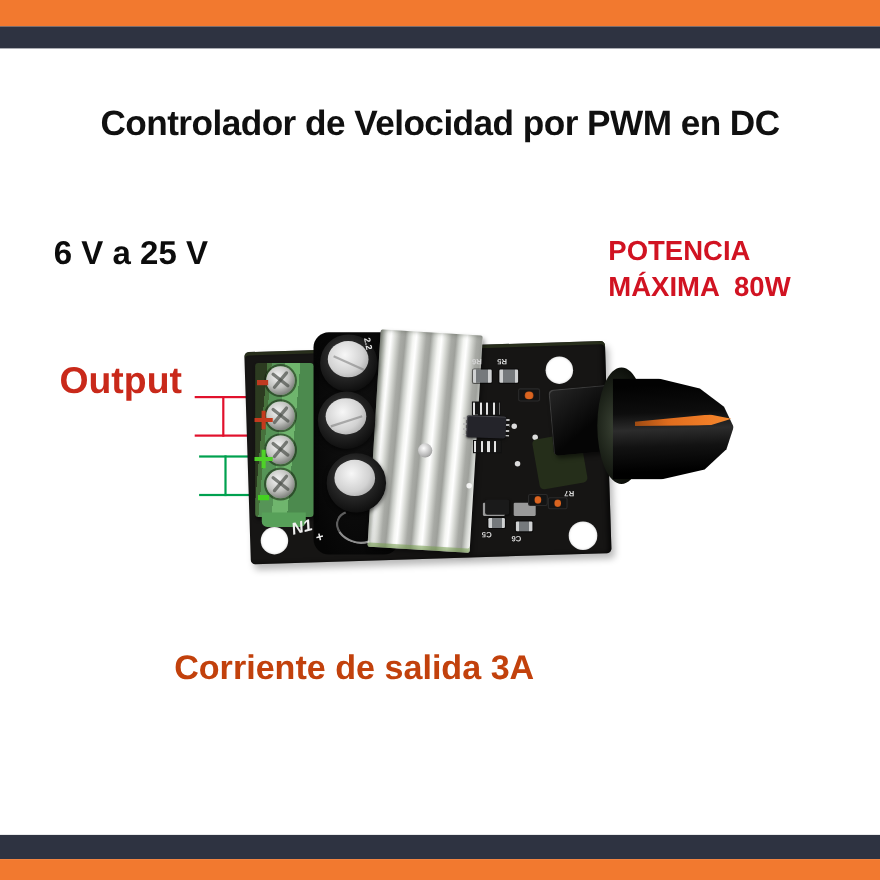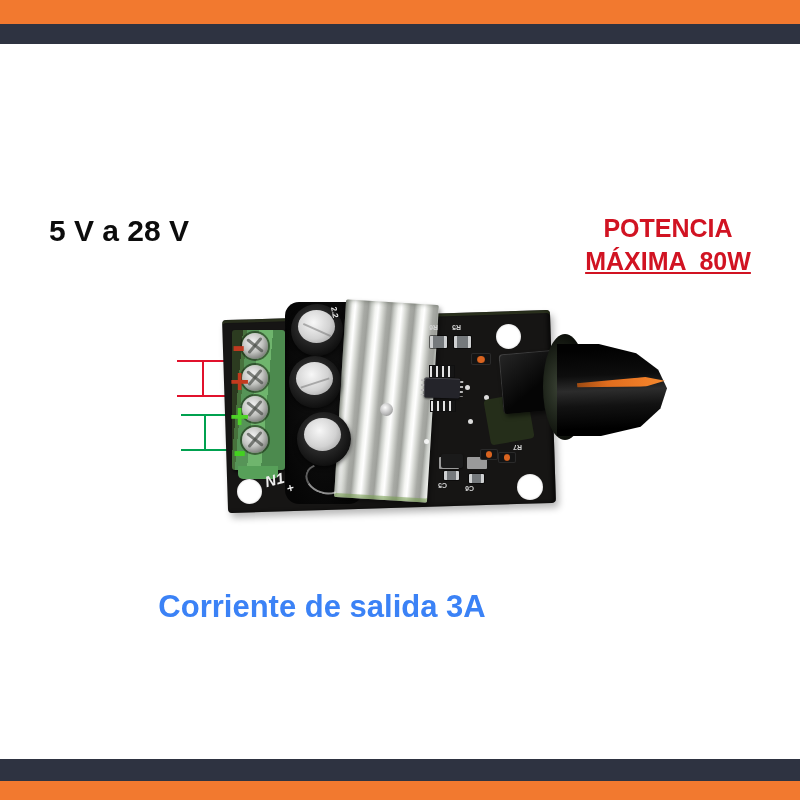--- a/index.html
+++ b/index.html
@@ -152,6 +152,7 @@
   <div class="bar top-orange"></div>
   <div class="bar top-dark"></div>
 
+  <div class="subtitle">Controlador de Velocidad por PWM en DC</div>
 
   <div class="voltage">
     <div>5 V a 28 V</div>

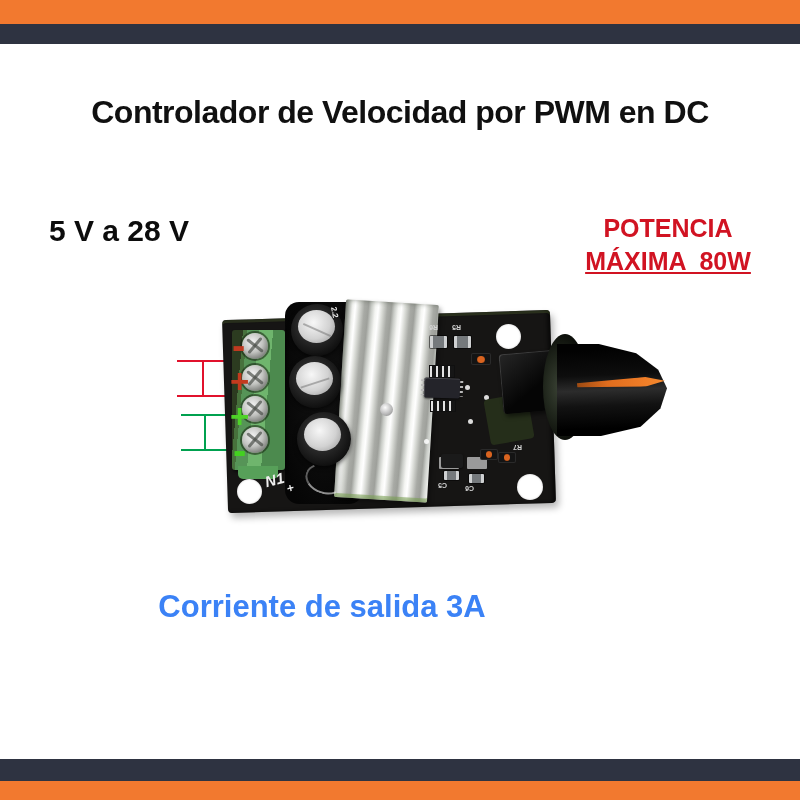--- a/index.html
+++ b/index.html
@@ -155,7 +155,7 @@
   <div class="subtitle">Controlador de Velocidad por PWM en DC</div>
 
   <div class="voltage">
-    <div>5 V a 28 V</div>
+    <div>6 V a 25 V</div>
   </div>
 
   <div class="power">

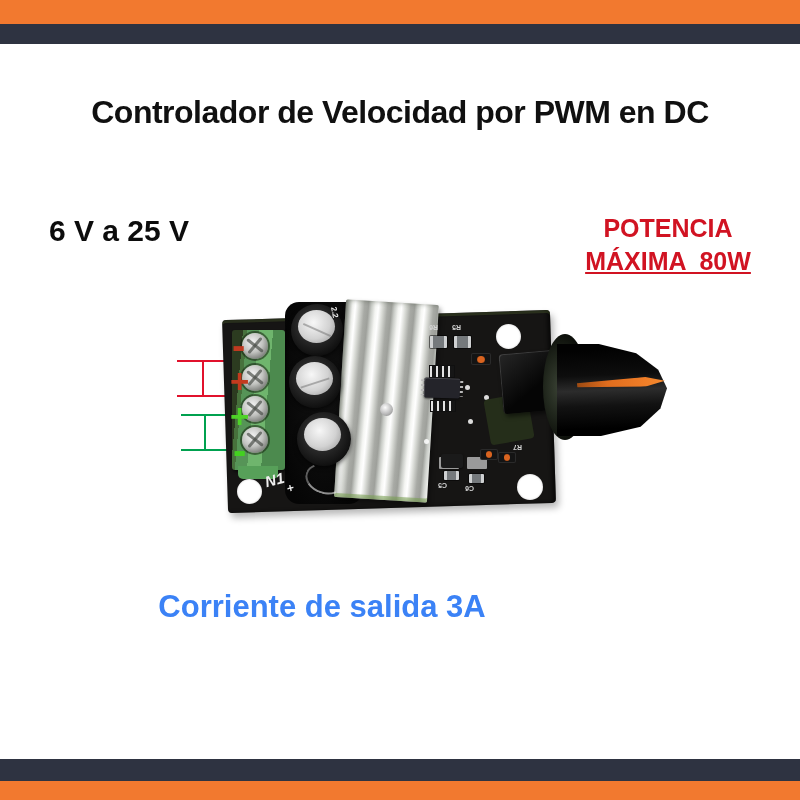--- a/index.html
+++ b/index.html
@@ -20,7 +20,7 @@
          font-size:32px;font-weight:800;color:#101010;letter-spacing:-0.5px;}
   .voltage{position:absolute;left:10px;top:210px;width:218px;text-align:center;
          font-size:30px;font-weight:800;color:#0c0c0c;line-height:42px;}
-  .power{position:absolute;left:553px;top:212px;width:230px;text-align:center;
+  .power{position:absolute;left:553px;top:212px;width:230px;text-align:left;
          font-size:25px;font-weight:800;color:#D11322;line-height:33px;}
   .power .pre{white-space:pre;text-decoration:underline;}
   .footer{position:absolute;left:0;top:589px;width:644px;text-align:center;

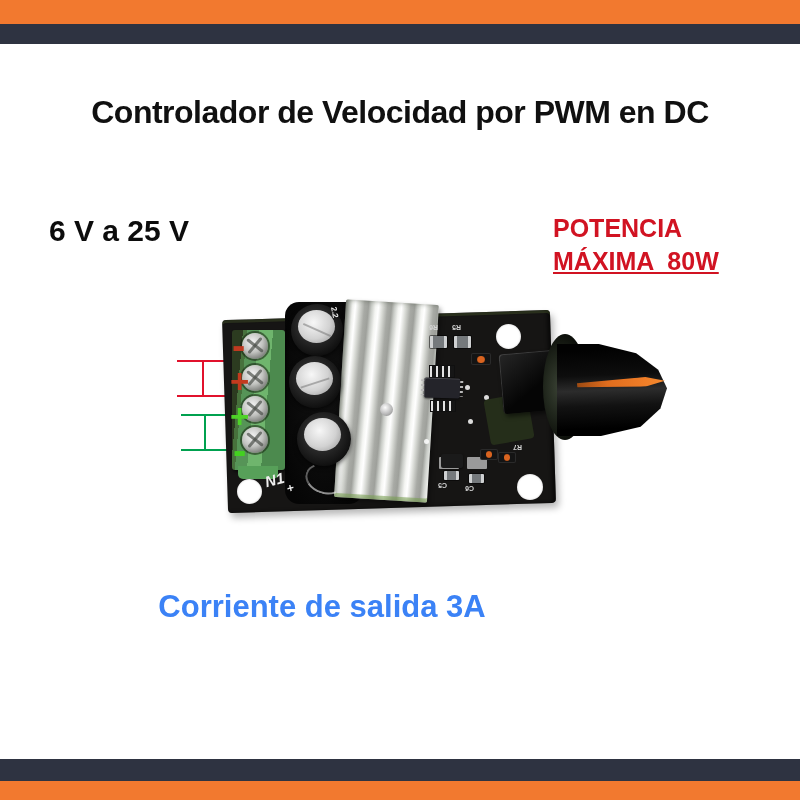--- a/index.html
+++ b/index.html
@@ -22,7 +22,7 @@
          font-size:30px;font-weight:800;color:#0c0c0c;line-height:42px;}
   .power{position:absolute;left:553px;top:212px;width:230px;text-align:left;
          font-size:25px;font-weight:800;color:#D11322;line-height:33px;}
-  .power .pre{white-space:pre;text-decoration:underline;}
+  .power .pre{white-space:pre;}
   .footer{position:absolute;left:0;top:589px;width:644px;text-align:center;
          font-size:31px;font-weight:800;color:#3b82f6;}
 

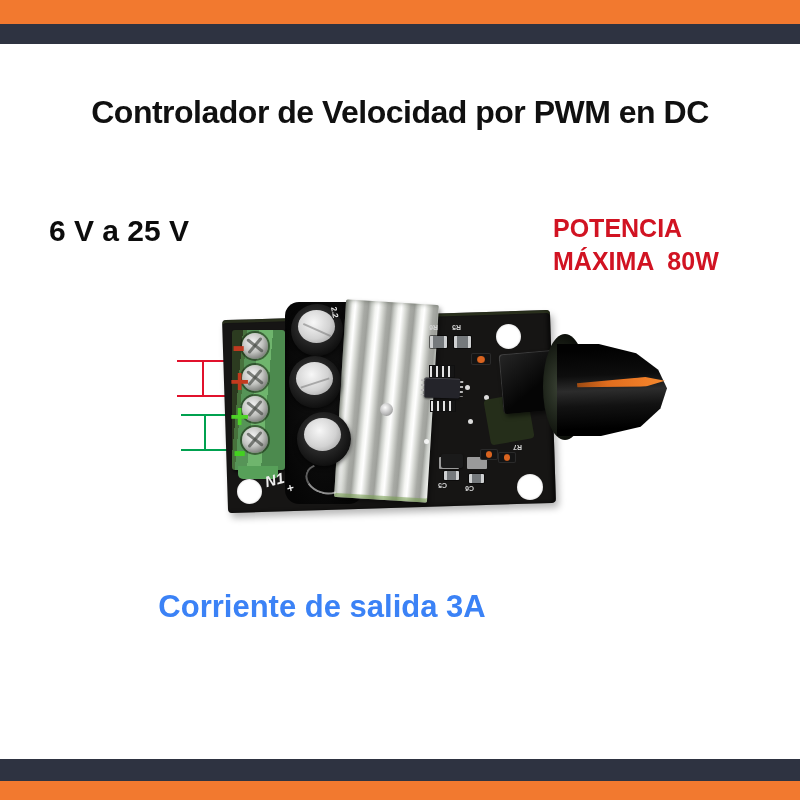--- a/index.html
+++ b/index.html
@@ -163,6 +163,7 @@
     <div class="pre">MÁXIMA  80W</div>
   </div>
 
+  <div class="out-label">Output</div>
 
   <div class="ln red out-h1"></div>
   <div class="ln red out-v"></div>

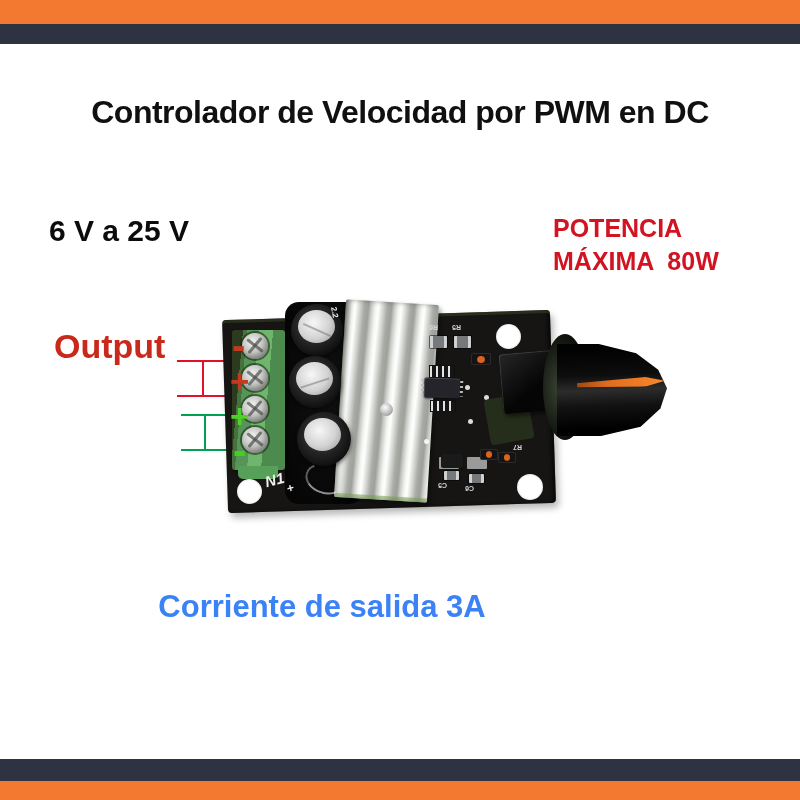--- a/index.html
+++ b/index.html
@@ -24,7 +24,7 @@
          font-size:25px;font-weight:800;color:#D11322;line-height:33px;}
   .power .pre{white-space:pre;}
   .footer{position:absolute;left:0;top:589px;width:644px;text-align:center;
-         font-size:31px;font-weight:800;color:#3b82f6;}
+         font-size:31px;font-weight:800;color:#c2410c;}
 
   
   .out-label{position:absolute;left:54px;top:327px;font-size:34px;font-weight:800;color:#C9291A;}

